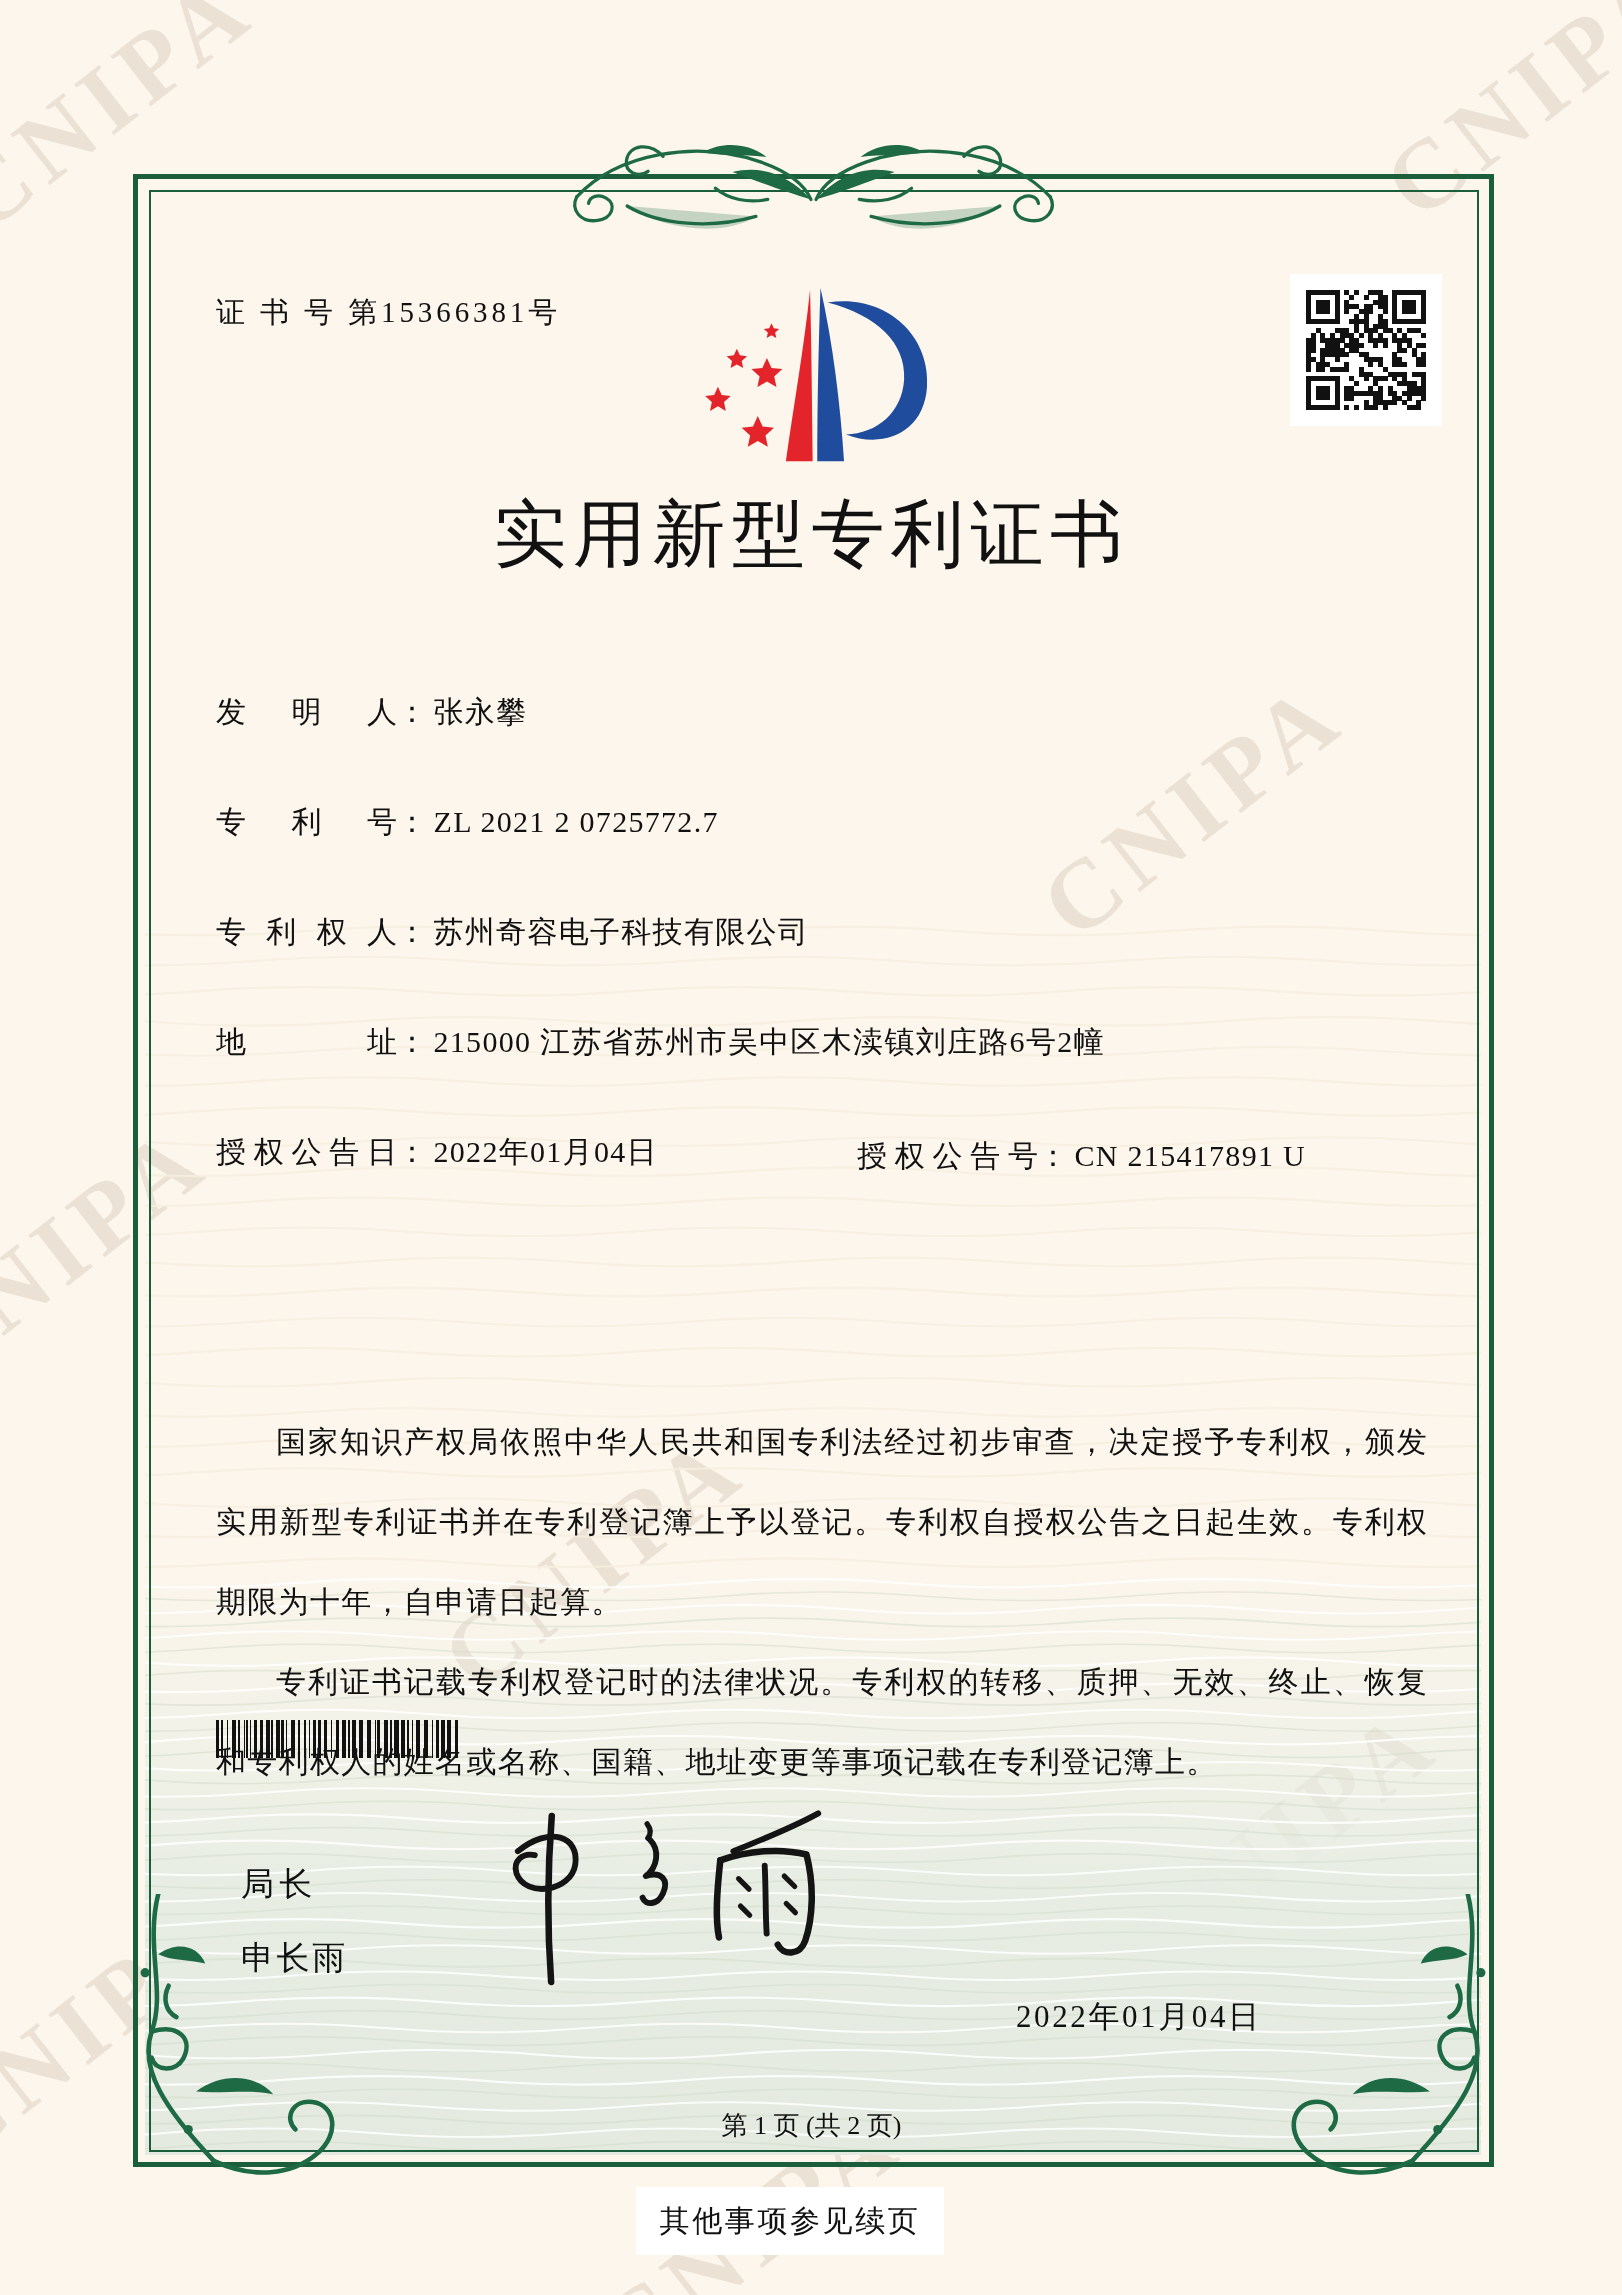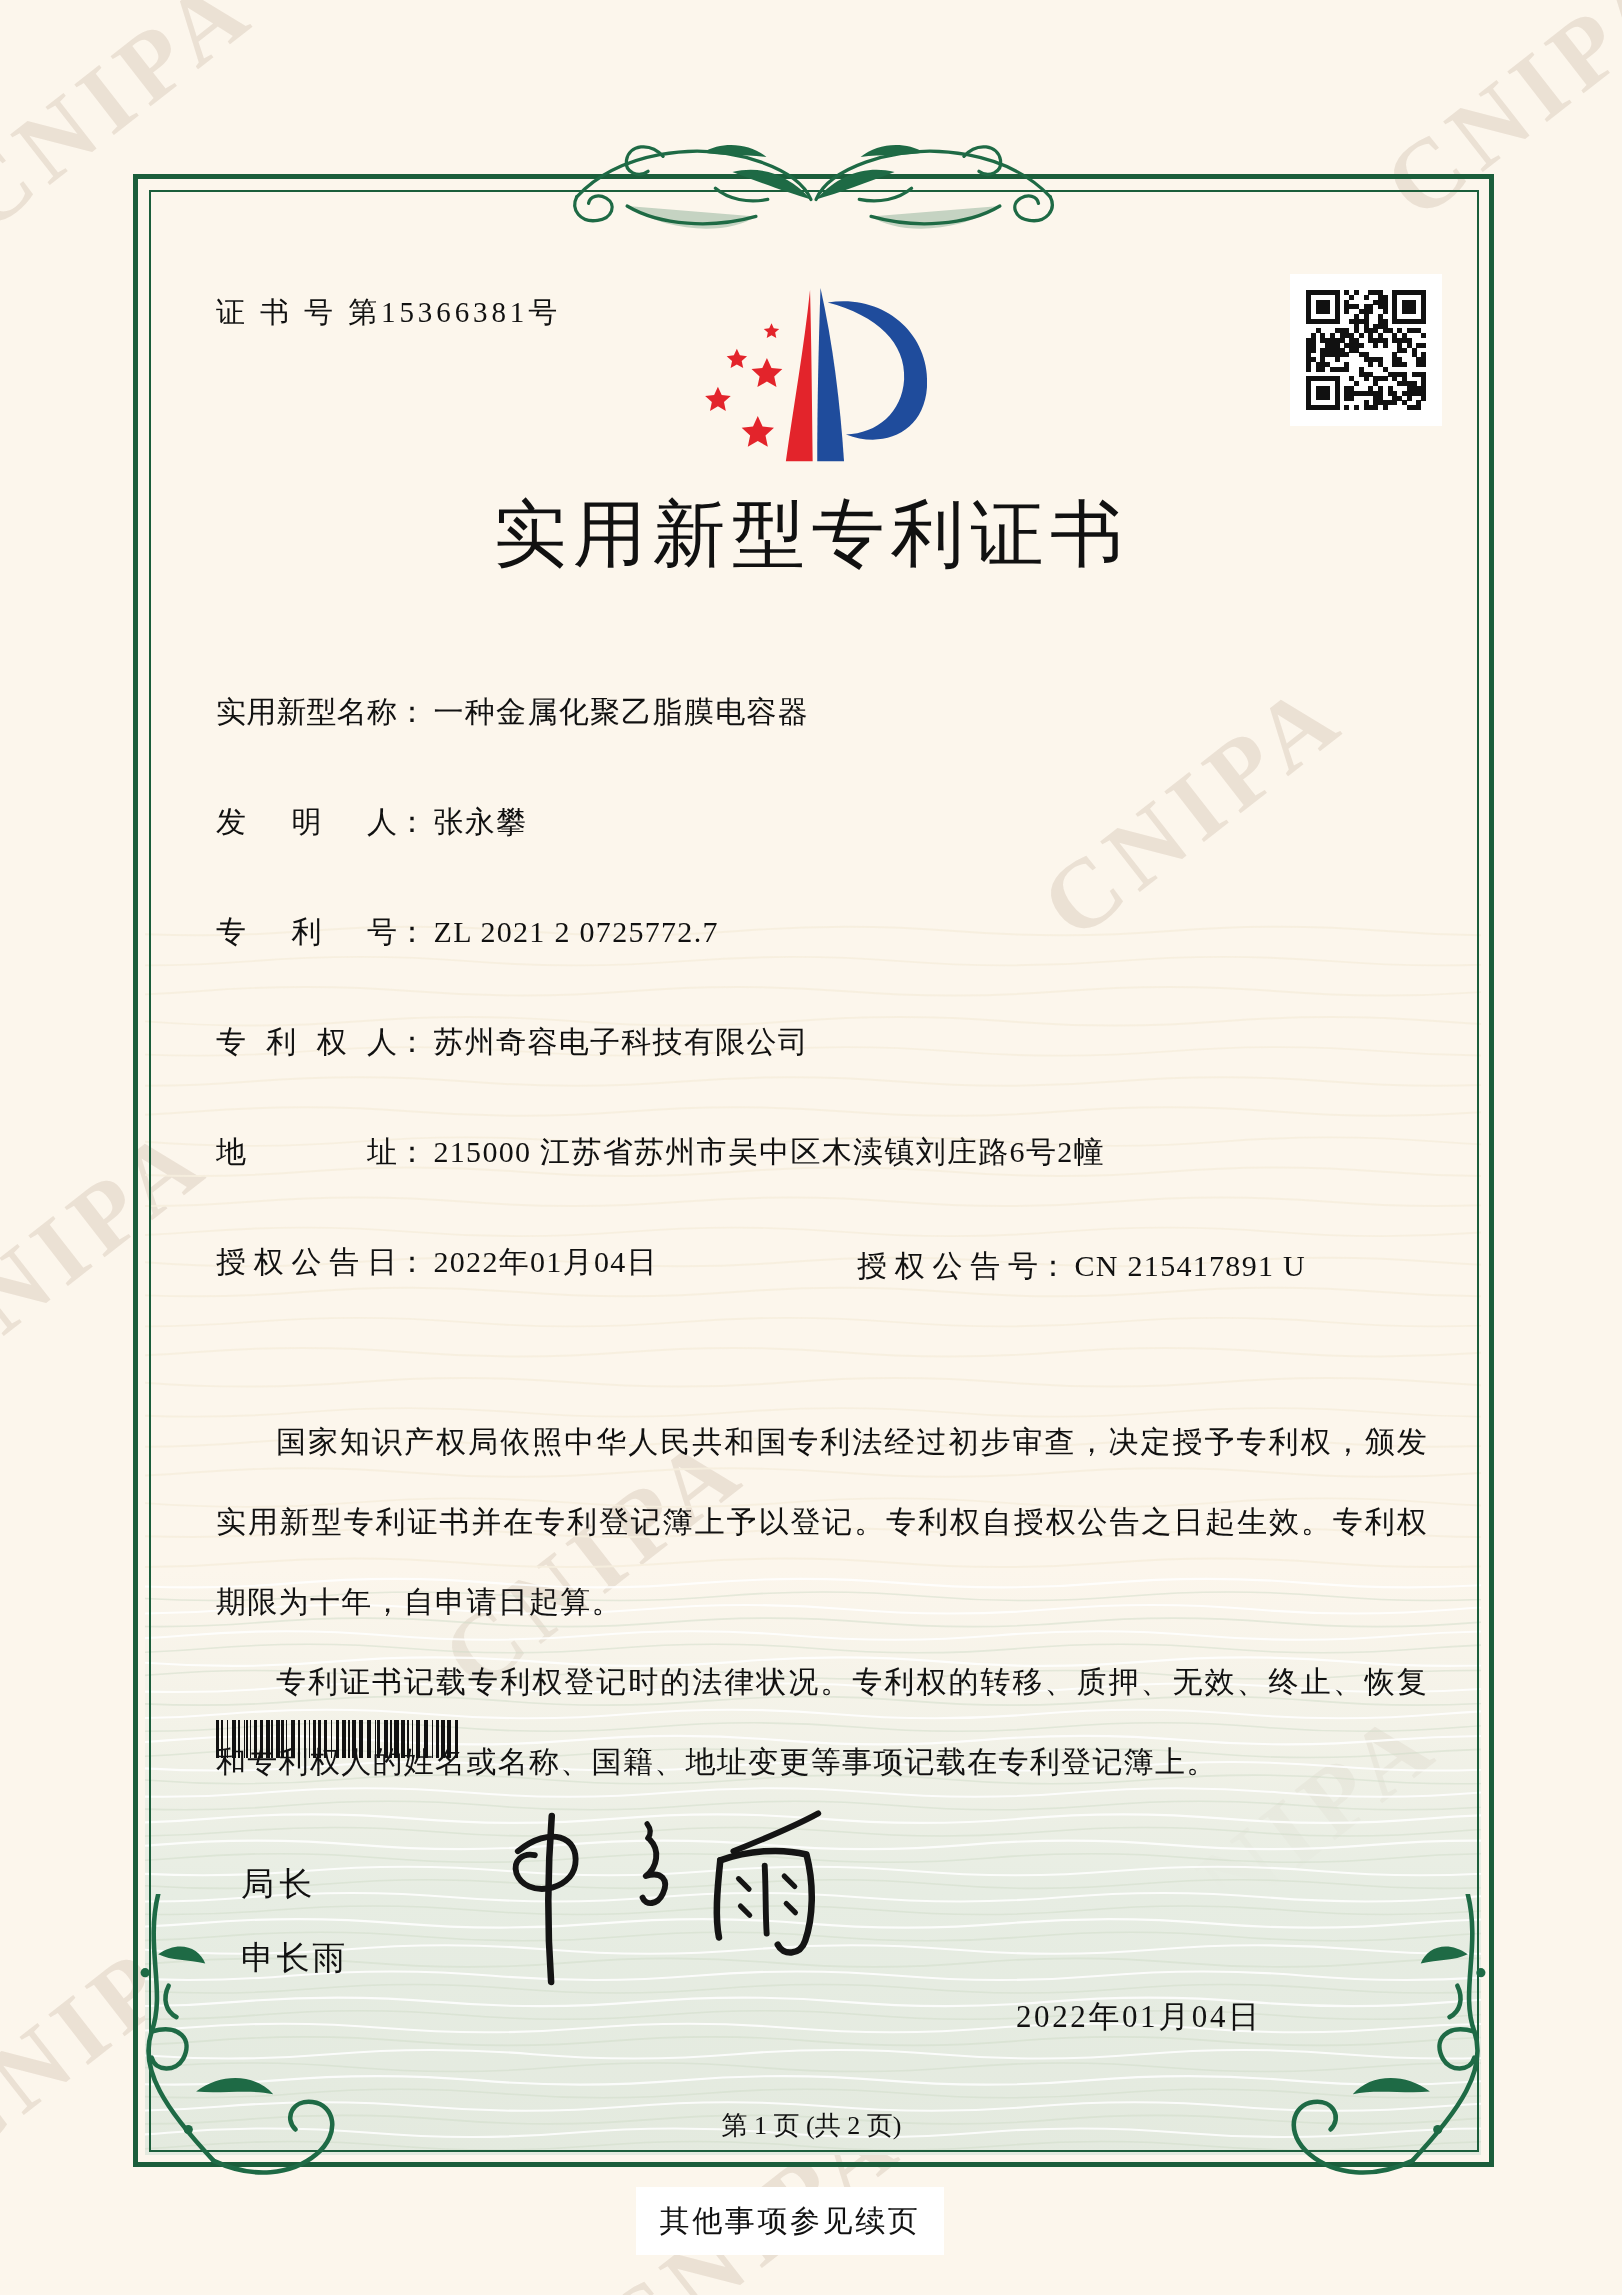--- a/index.html
+++ b/index.html
@@ -465,9 +465,6 @@
 
 <div id="fields">
   <div class="frow">
-    <span class="flabel">实用新型名称</span><span class="fcolon">：</span><span class="fvalue">一种金属化聚乙脂膜电容器</span>
-  </div>
-  <div class="frow">
     <span class="flabel">发明人</span><span class="fcolon">：</span><span class="fvalue">张永攀</span>
   </div>
   <div class="frow">

